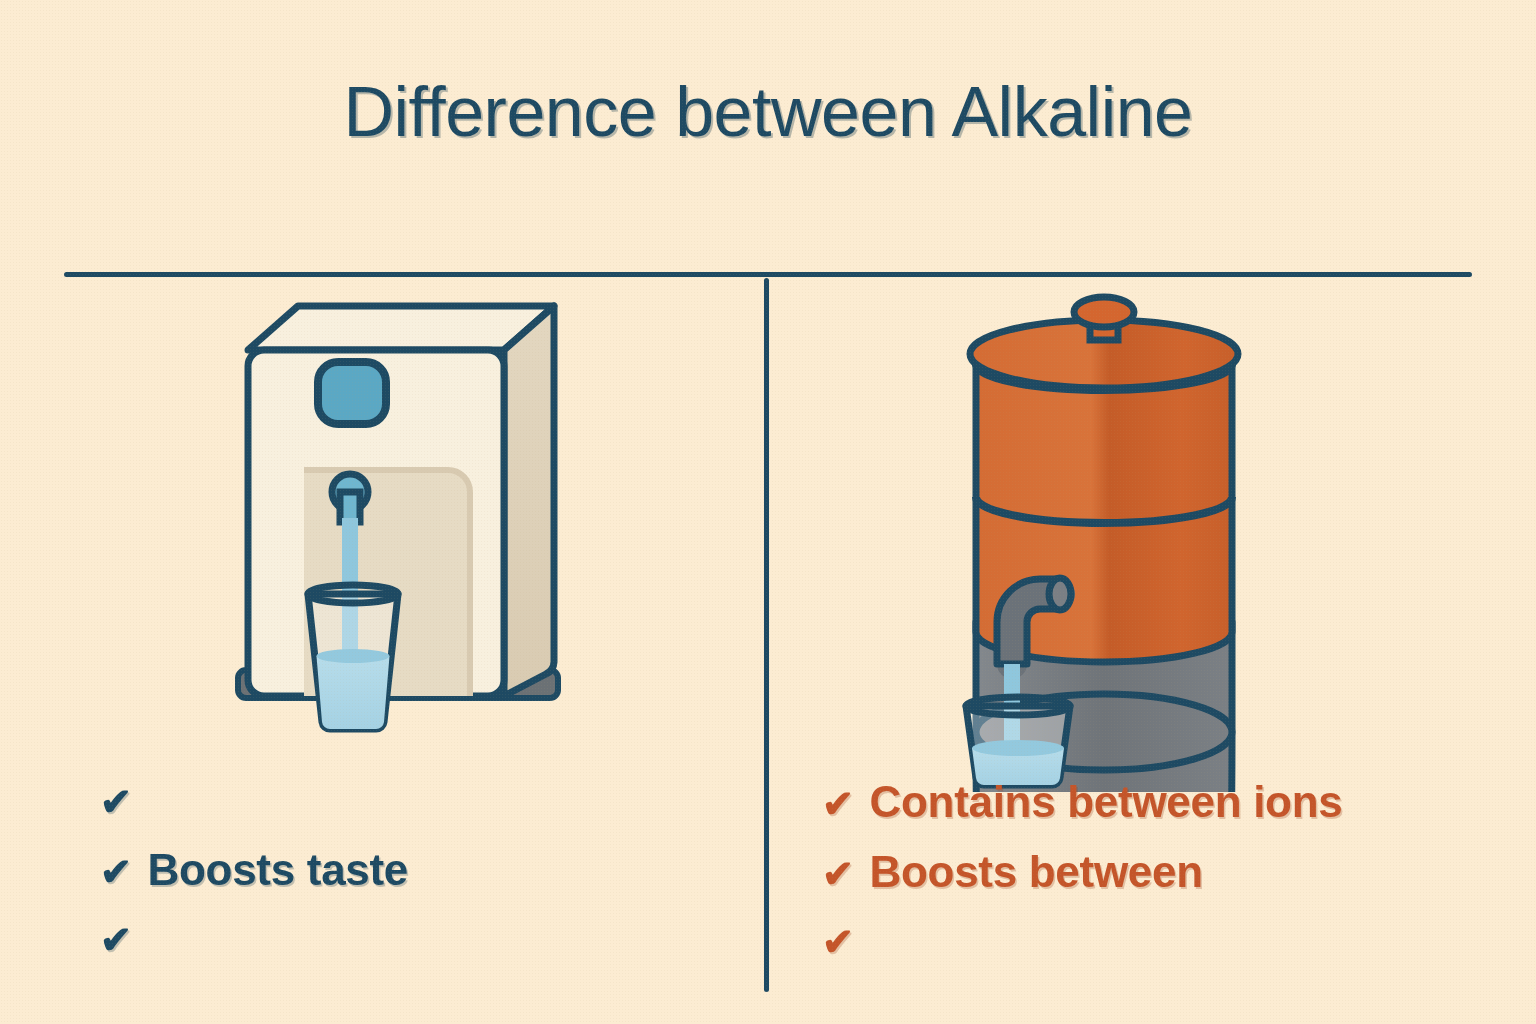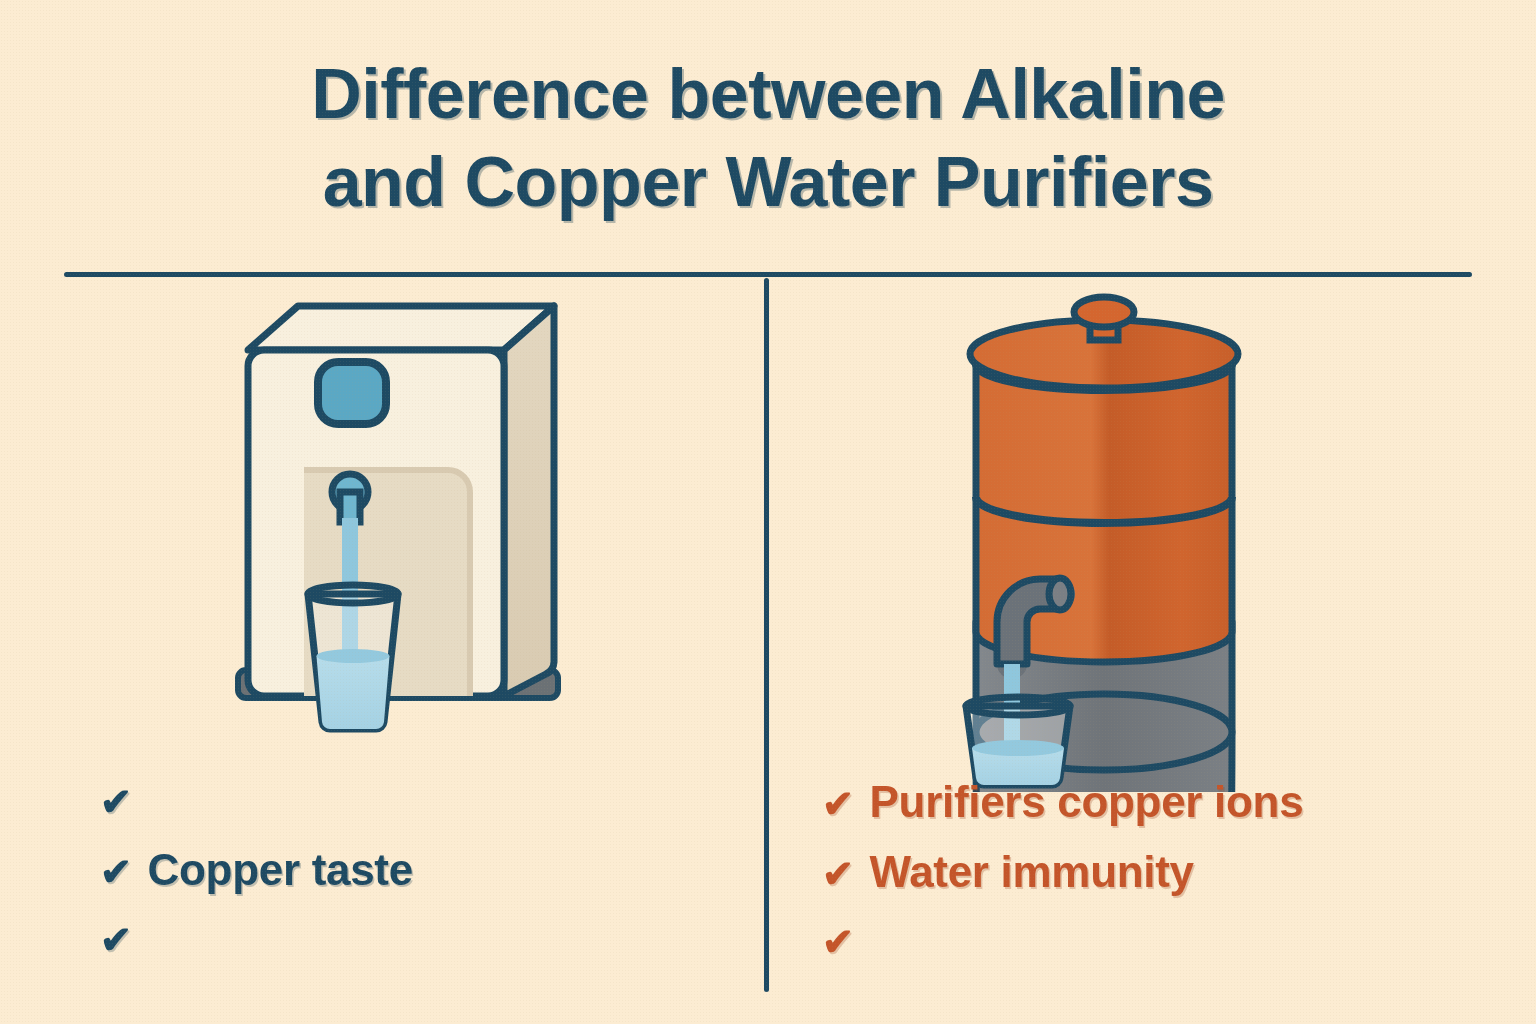--- a/index.html
+++ b/index.html
@@ -32,12 +32,12 @@
   #title {
     position: absolute;
     left: 0;
-    top: 50px;
+    top: 68px;
     width: 1536px;
     text-align: center;
     color: #1e4a63;
     font-family: "Liberation Sans Narrow", "Liberation Sans", sans-serif;
-    font-weight: bold;
+    font-weight: normal;
     font-size: 70px;
     line-height: 88px;
     letter-spacing: -0.5px;

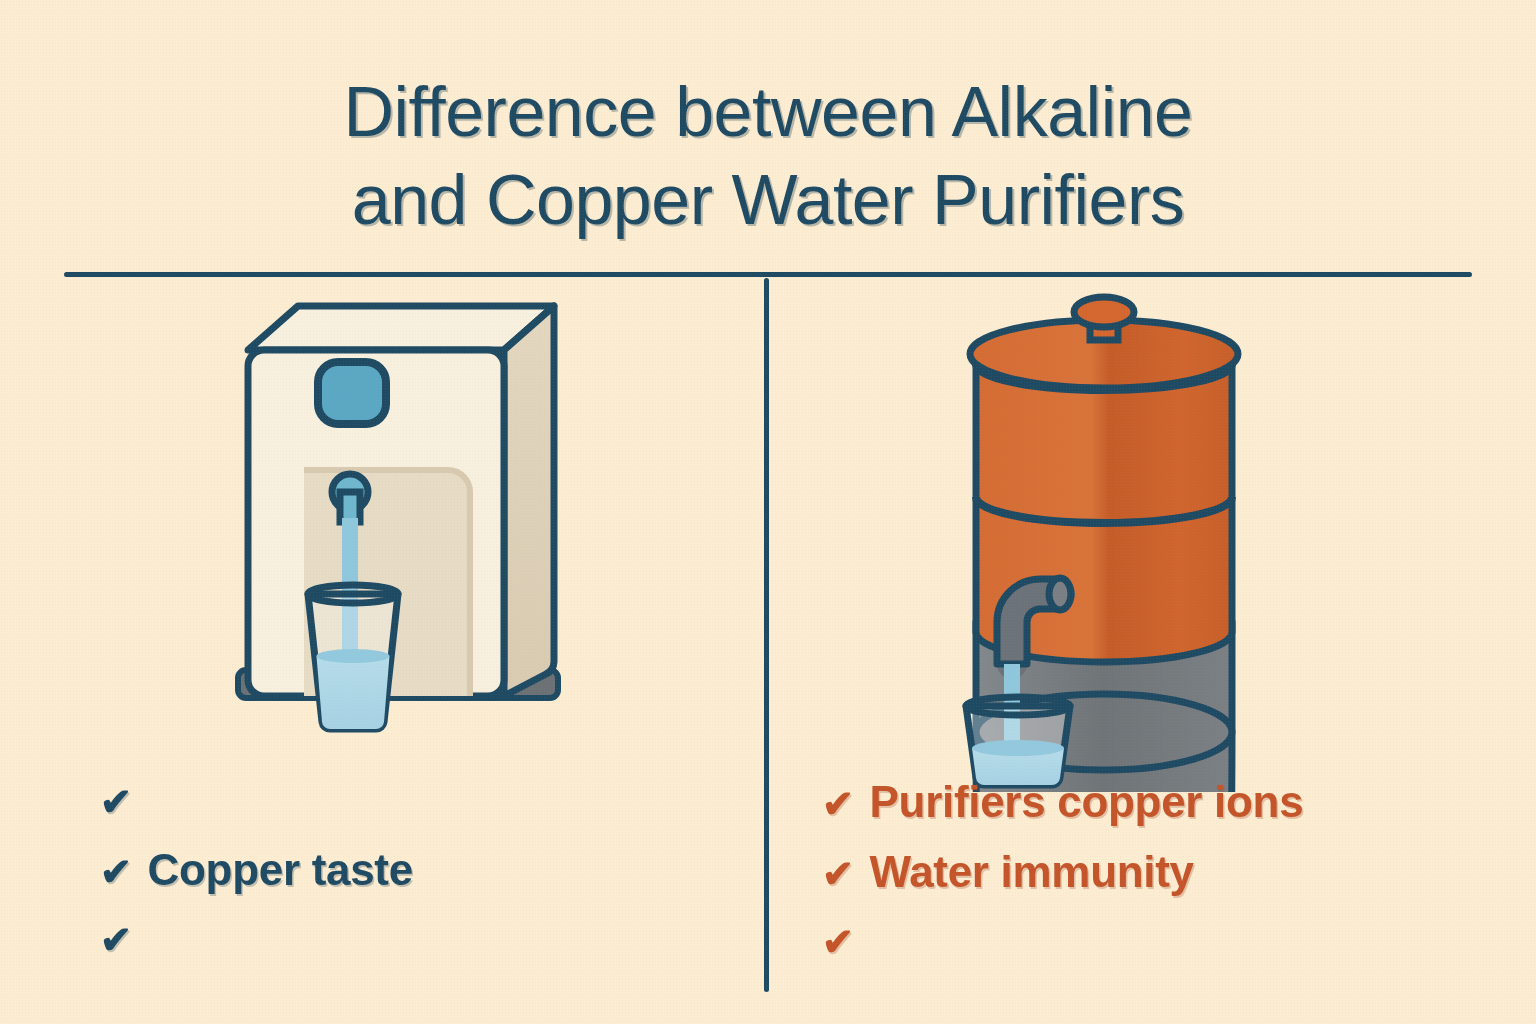--- a/index.html
+++ b/index.html
@@ -92,7 +92,6 @@
 
   <div id="title">
     <span class="tline">Difference between Alkaline</span>
-    <span class="tline">and Copper Water Purifiers</span>
   </div>
 
   <div id="hrule"></div>

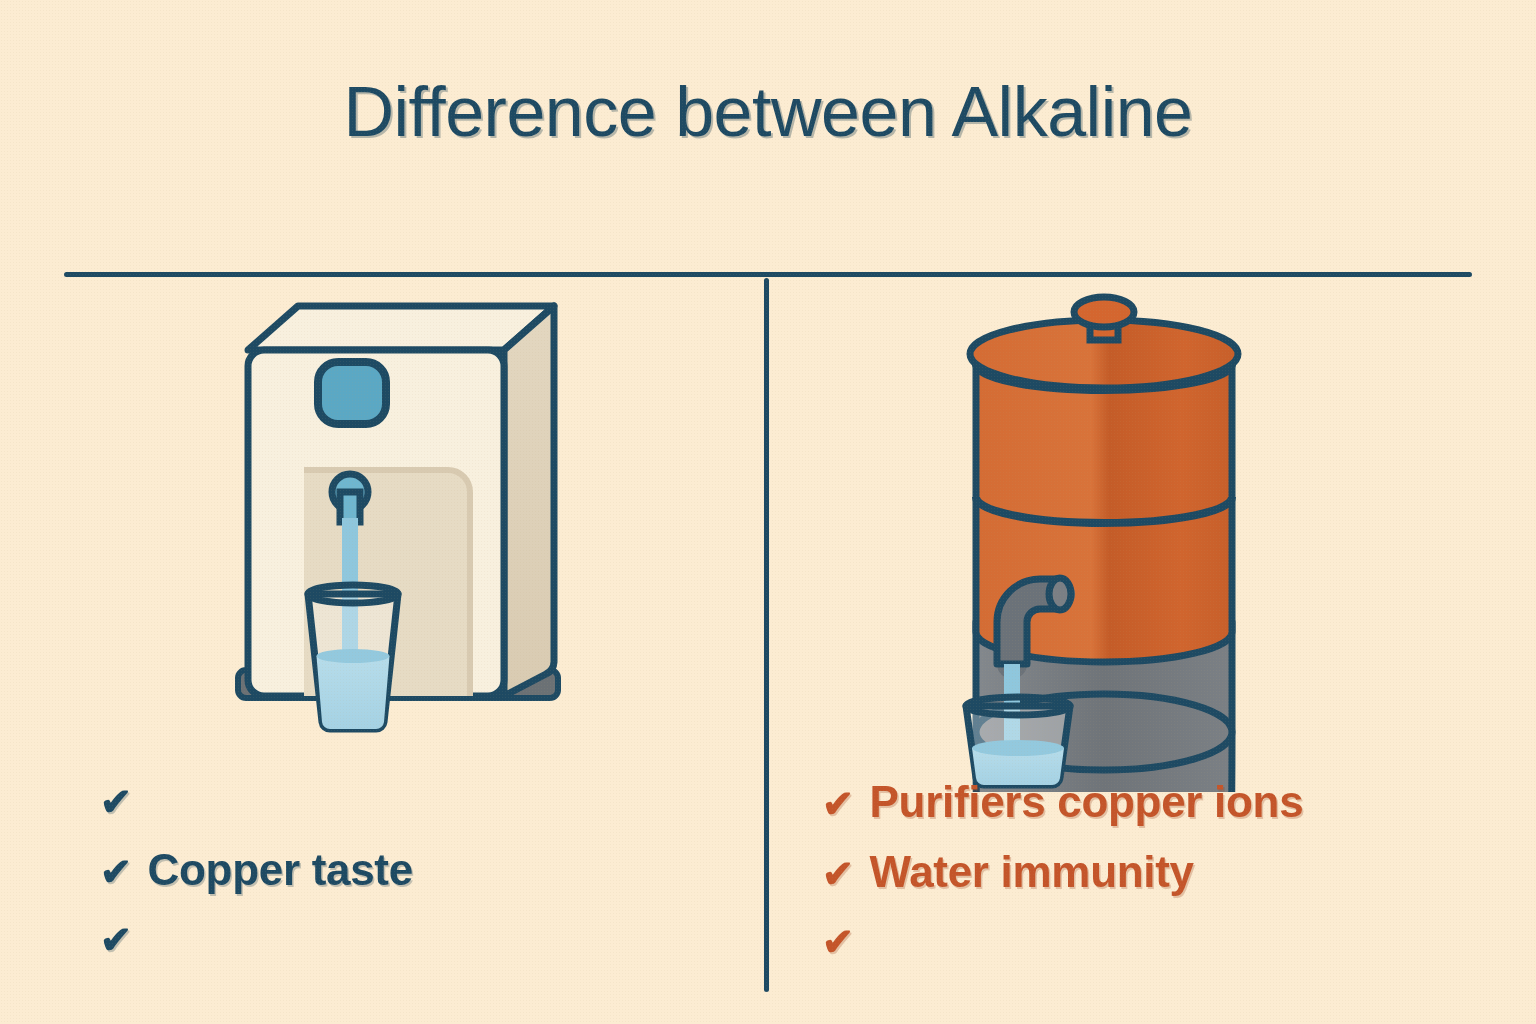--- a/index.html
+++ b/index.html
@@ -214,7 +214,7 @@
   <div id="bullets-right" class="bullets">
     <div class="bullet-row">
       <span class="check">✔</span>
-      <span>Purifiers copper ions</span>
+      <span>Contains between ions</span>
     </div>
     <div class="bullet-row">
       <span class="check">✔</span>

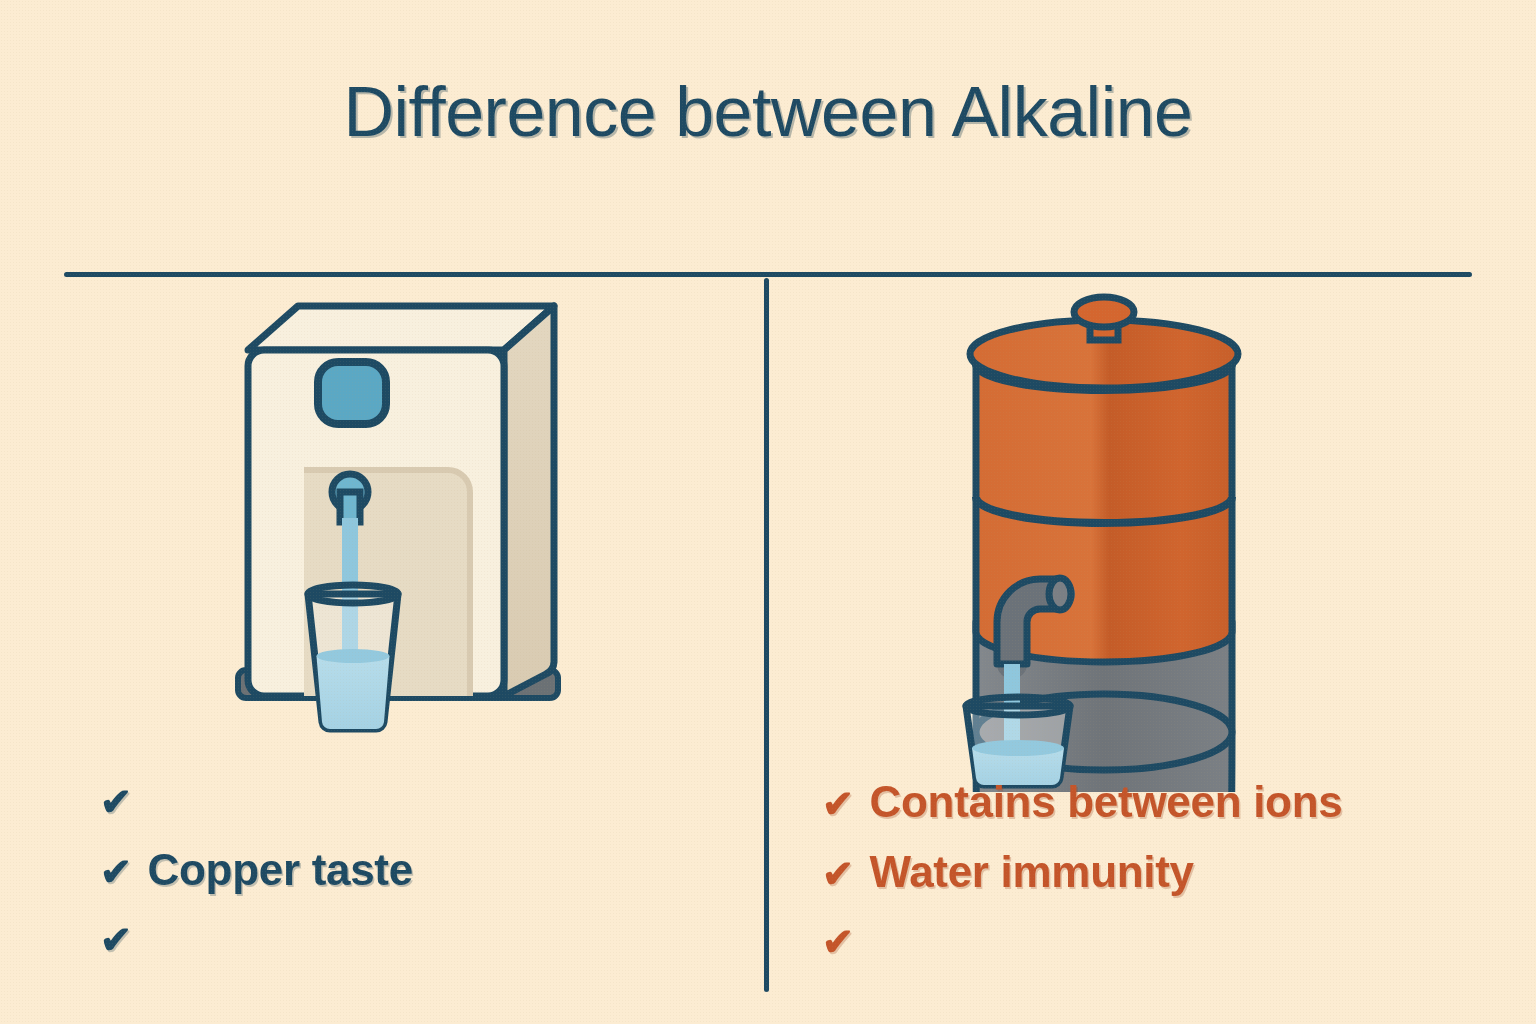--- a/index.html
+++ b/index.html
@@ -204,7 +204,7 @@
     </div>
     <div class="bullet-row">
       <span class="check">✔</span>
-      <span>Copper taste</span>
+      <span>Boosts taste</span>
     </div>
     <div class="bullet-row">
       <span class="check">✔</span>

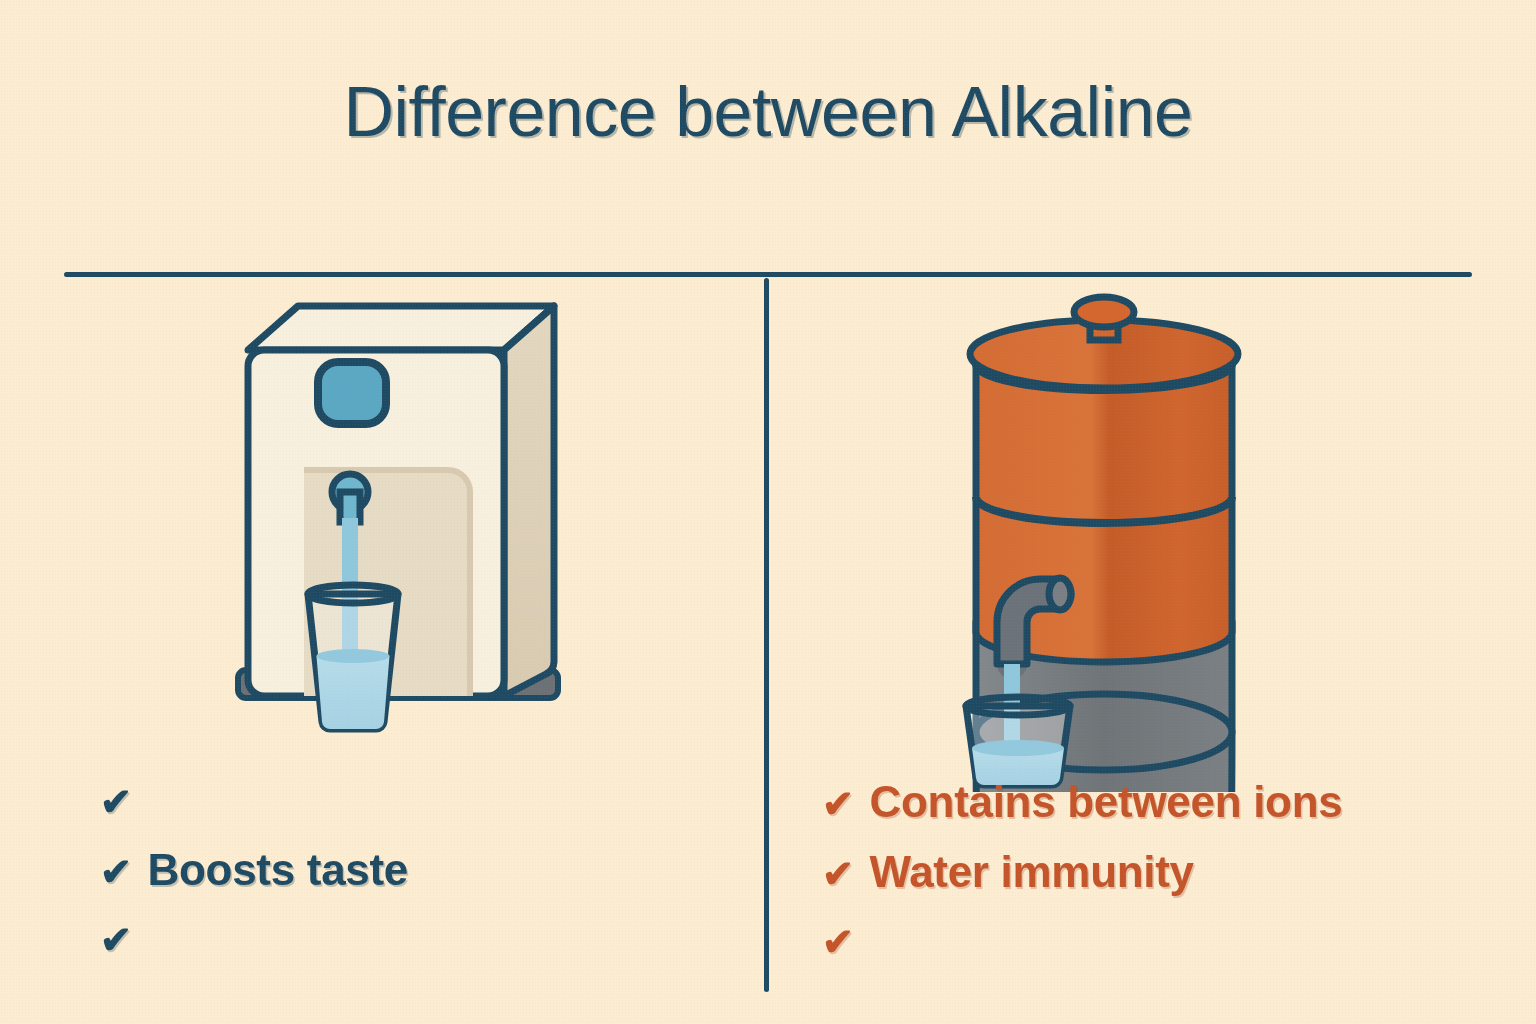--- a/index.html
+++ b/index.html
@@ -218,7 +218,7 @@
     </div>
     <div class="bullet-row">
       <span class="check">✔</span>
-      <span>Water immunity</span>
+      <span>Boosts between</span>
     </div>
     <div class="bullet-row">
       <span class="check">✔</span>

